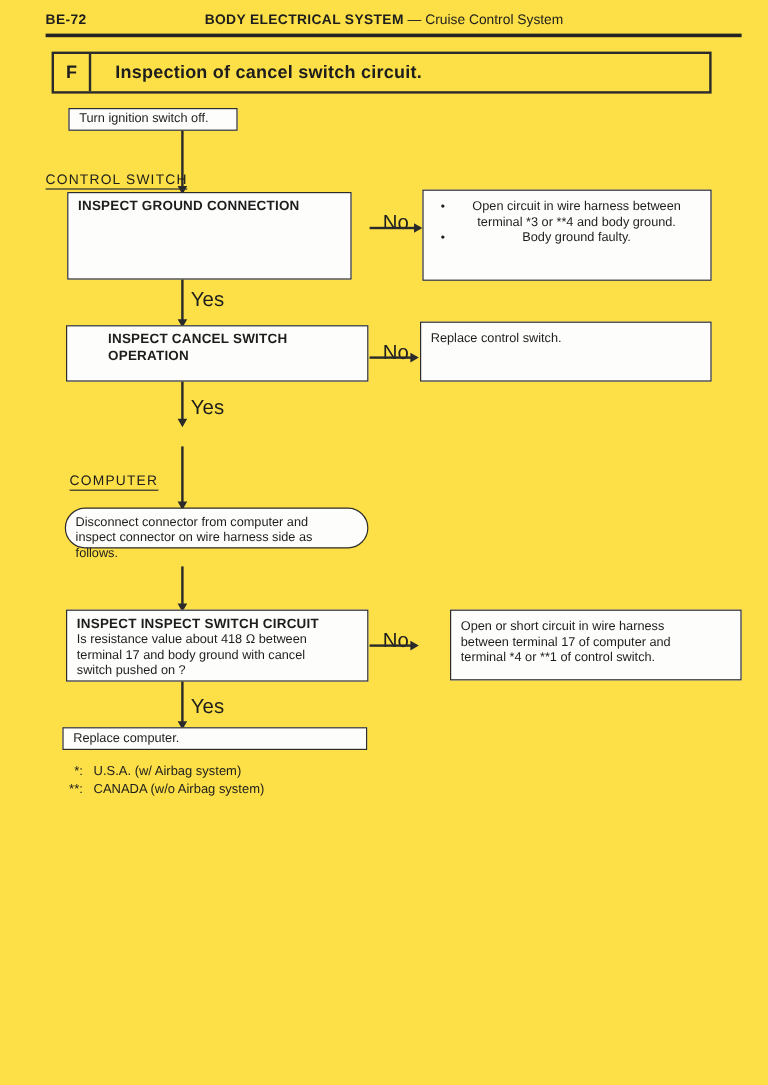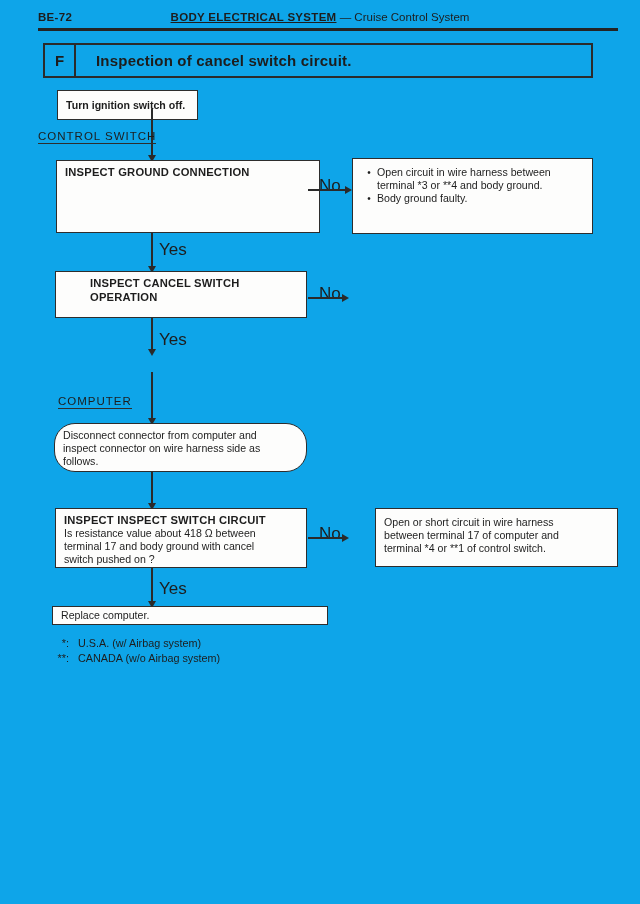--- a/index.html
+++ b/index.html
@@ -6,7 +6,7 @@
   html,body { background:#e8e8e8; }
   .page {
     position:relative; width:640px; height:904px; margin:0 auto;
-    background:#0ea5e9; color:#1d1d1d; overflow:hidden;
+    background:#fde047; color:#1d1d1d; overflow:hidden;
     font-family:"Liberation Sans", sans-serif;
   }
   

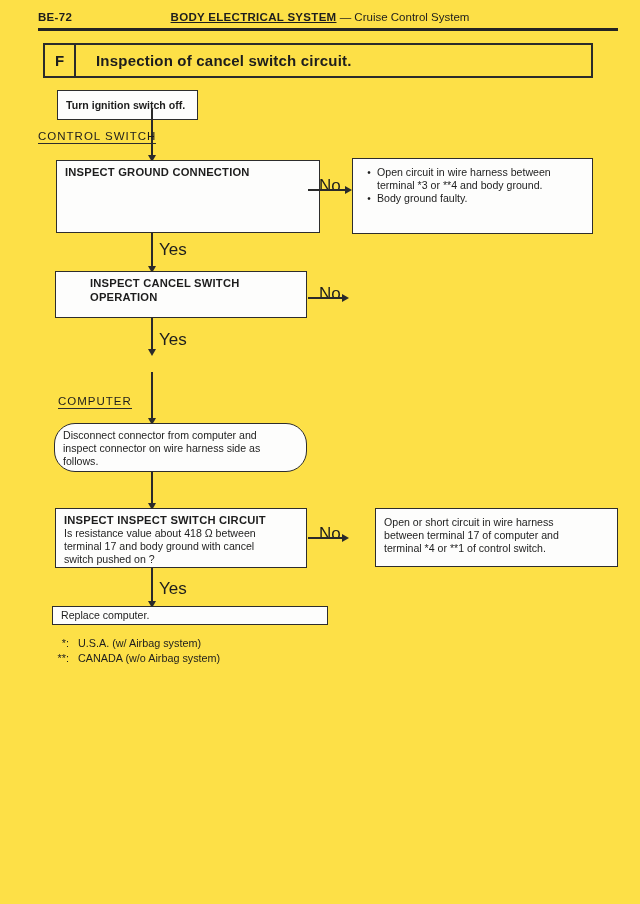--- a/index.html
+++ b/index.html
@@ -12,7 +12,7 @@
   
   .hdr-left { position:absolute; left:38px; top:11px; font-size:11.5px; font-weight:bold; letter-spacing:.3px; }
   .hdr-center { position:absolute; left:0; top:11px; width:100%; text-align:center; font-size:11.5px; white-space:nowrap; }
-  .hdr-center .sys { font-weight:bold; letter-spacing:.3px;text-decoration:underline; }
+  .hdr-center .sys { font-weight:bold; letter-spacing:.3px; }
   .hdr-center .sub { font-weight:normal; }
   .hdr-rule { position:absolute; left:38px; top:28px; width:580px; height:3px; background:#242424; }
   

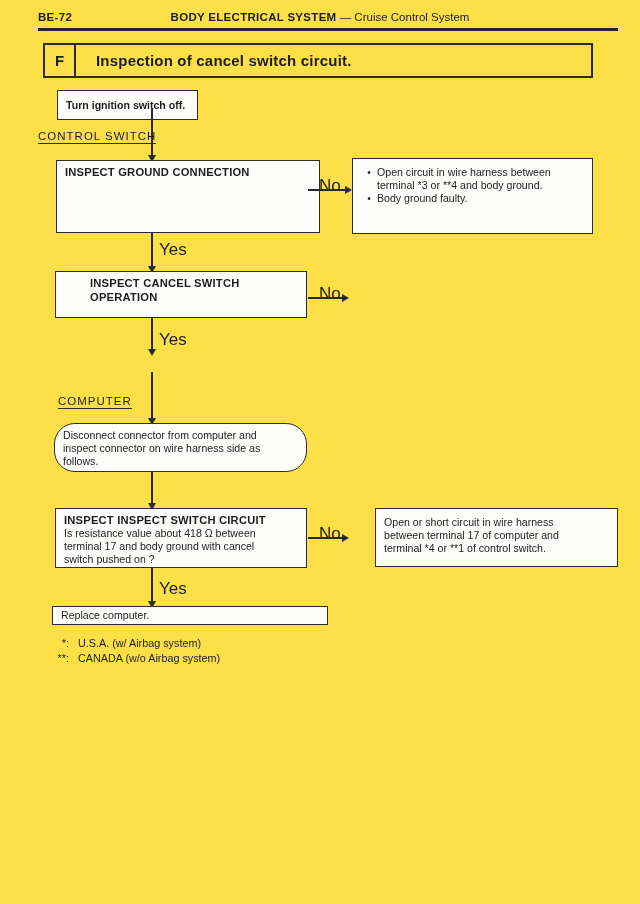--- a/index.html
+++ b/index.html
@@ -58,7 +58,7 @@
     <div class="t-cell">Inspection of cancel switch circuit.</div>
   </div>
 
-  <div class="fbox single" style="left:57px; top:90px; width:141px; height:30px;font-weight:bold;">Turn ignition switch off.</div>
+  <div class="fbox single" style="left:57px; top:90px; width:141px; height:19px;">Turn ignition switch off.</div>
 
   <div class="conn-v" style="left:151px; top:109px; height:51px;">
     <span class="ah-down"></span>

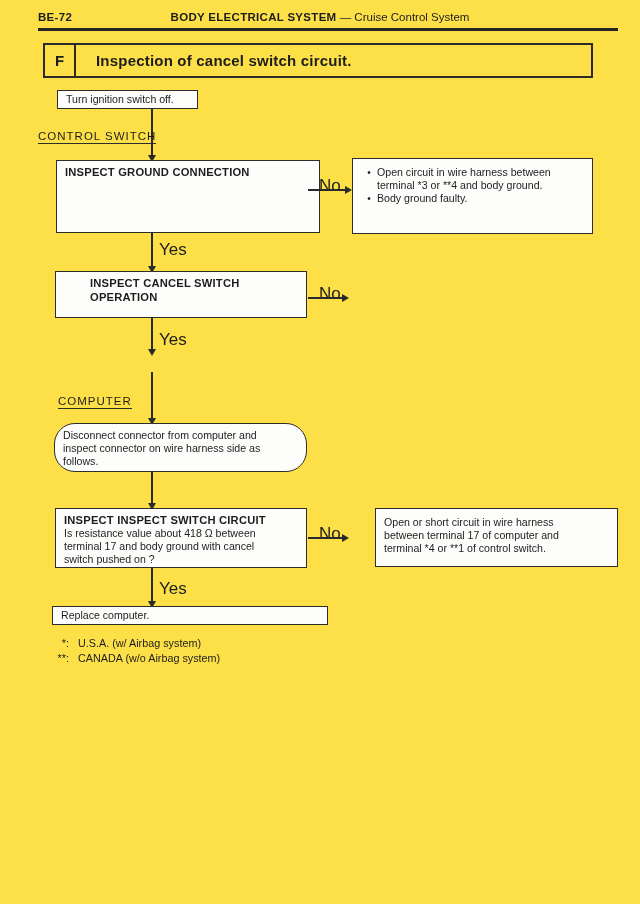--- a/index.html
+++ b/index.html
@@ -64,7 +64,7 @@
     <span class="ah-down"></span>
   </div>
 
-  <div class="sec-label" style="left:38px; top:130px;">CONTROL SWITCH</div>
+  <div class="sec-label" style="left:38px; top:144px;">CONTROL SWITCH</div>
 
   <div class="fbox" style="left:56px; top:160px; width:264px; height:73px;">
     <div class="btitle">INSPECT GROUND CONNECTION</div>

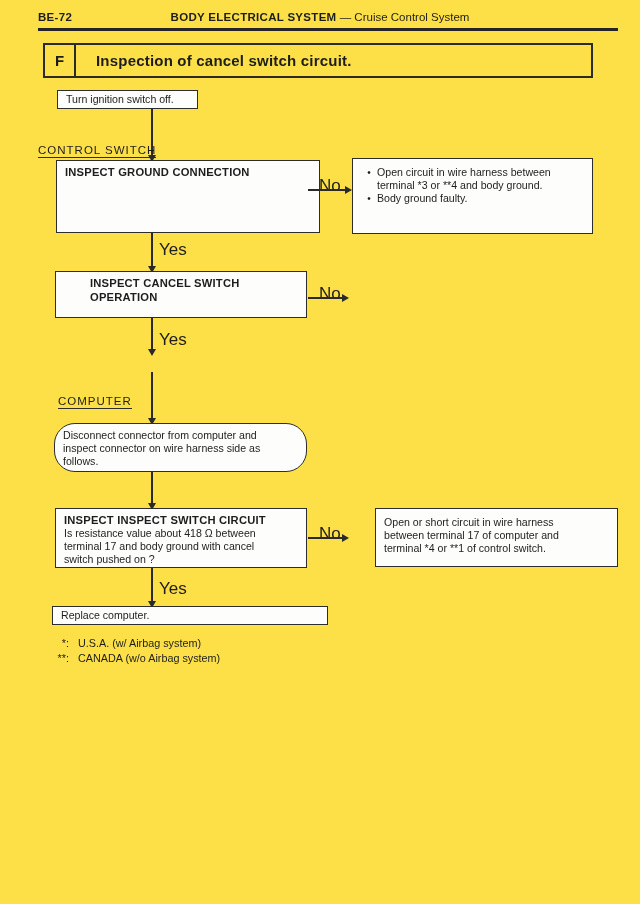--- a/index.html
+++ b/index.html
@@ -66,7 +66,7 @@
 
   <div class="sec-label" style="left:38px; top:144px;">CONTROL SWITCH</div>
 
-  <div class="fbox" style="left:56px; top:160px; width:264px; height:73px;">
+  <div class="fbox" style="left:56px; top:160px; width:237px; height:73px;">
     <div class="btitle">INSPECT GROUND CONNECTION</div>
   </div>
 

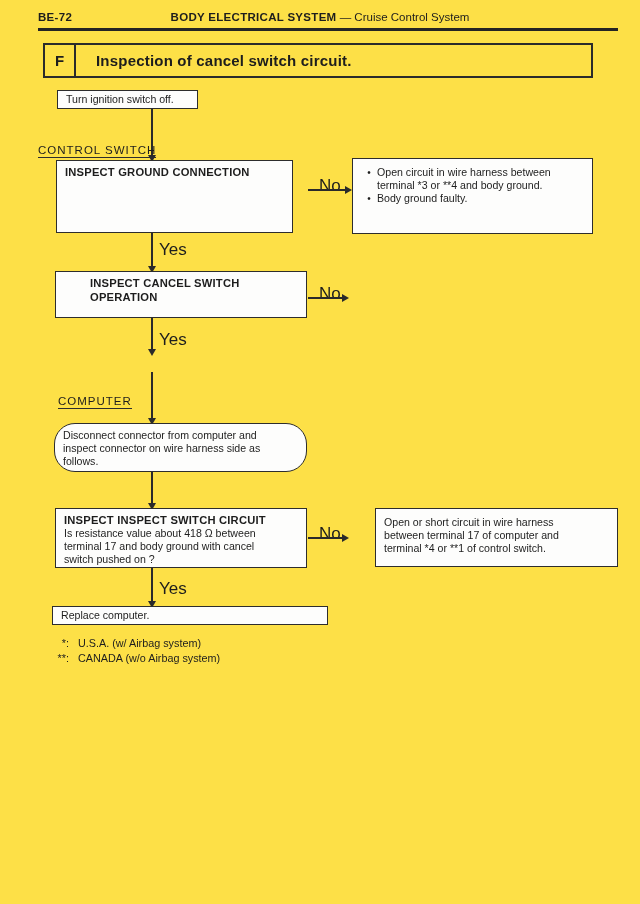--- a/index.html
+++ b/index.html
@@ -37,7 +37,7 @@
   
   .brow { display:flex; }
   .brow .bullet { width:16px; text-align:center; flex:none; font-size:10px; line-height:13px; }
-  .brow .btext { flex:1; }
+  .brow .btext { flex:1;text-align:center; }
   
   .footnotes { position:absolute; left:45px; top:637px; display:grid; grid-template-columns:24px auto; column-gap:9px; row-gap:2px; font-size:10.8px; line-height:13px; }
   .fn-marker { text-align:right; }

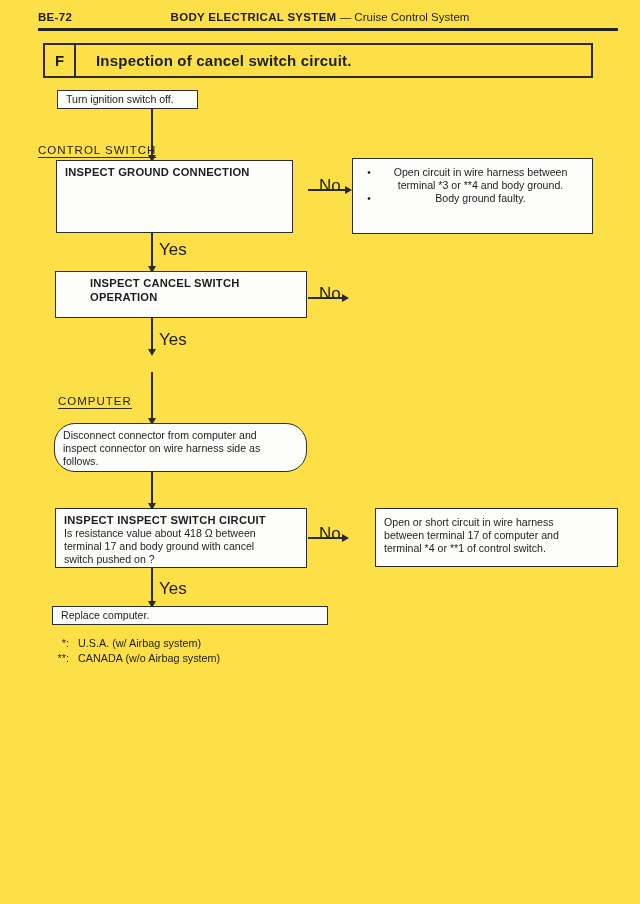--- a/index.html
+++ b/index.html
@@ -101,6 +101,7 @@
     <span class="ah-right"></span>
   </div>
 
+  <div class="fbox" style="left:350px; top:268px; width:243px; height:50px; padding-top:7px;">Replace control switch.</div>
 
   <div class="branch-label" style="left:159px; top:330px;">Yes</div>
   <div class="conn-v" style="left:151px; top:318px; height:36px;">

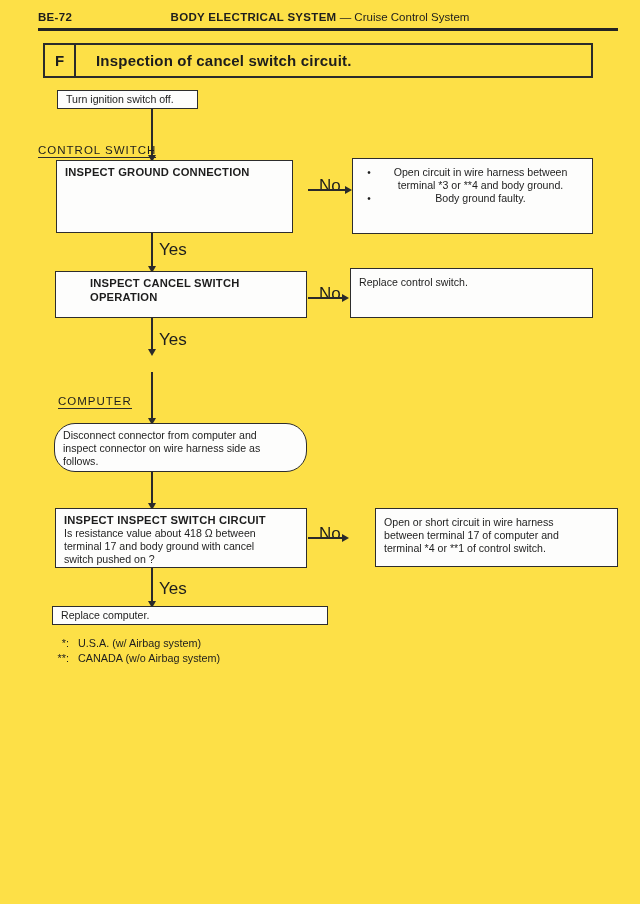--- a/index.html
+++ b/index.html
@@ -115,7 +115,7 @@
 
   <div class="sec-label" style="left:38px; top:395px;margin-left:20px;">COMPUTER</div>
 
-  <div class="fbox" style="left:54px; top:423px; width:253px; height:49px; padding-top:5px;border-radius:21px;">
+  <div class="fbox" style="left:54px; top:423px; width:253px; height:34px; padding-top:5px;border-radius:21px;">
     <div class="pre">Disconnect connector from computer and
 inspect connector on wire harness side as
 follows.</div>

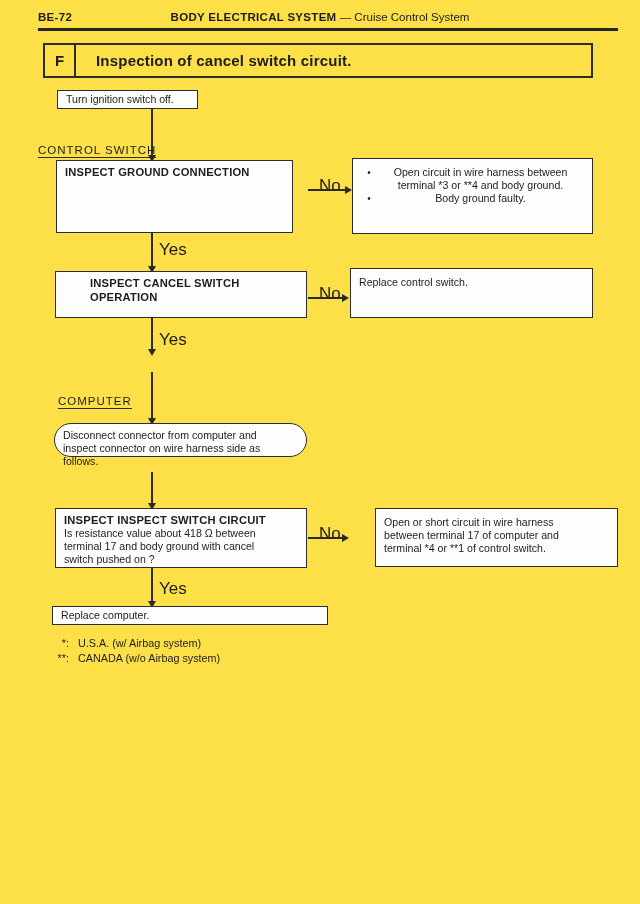--- a/index.html
+++ b/index.html
@@ -148,7 +148,7 @@
     <span class="ah-down"></span>
   </div>
 
-  <div class="fbox single" style="left:52px; top:606px; width:276px; height:19px;">Replace computer.</div>
+  <div class="fbox single" style="left:52px; top:606px; width:254px; height:19px;">Replace computer.</div>
 
   <div class="footnotes">
     <span class="fn-marker">*:</span>

